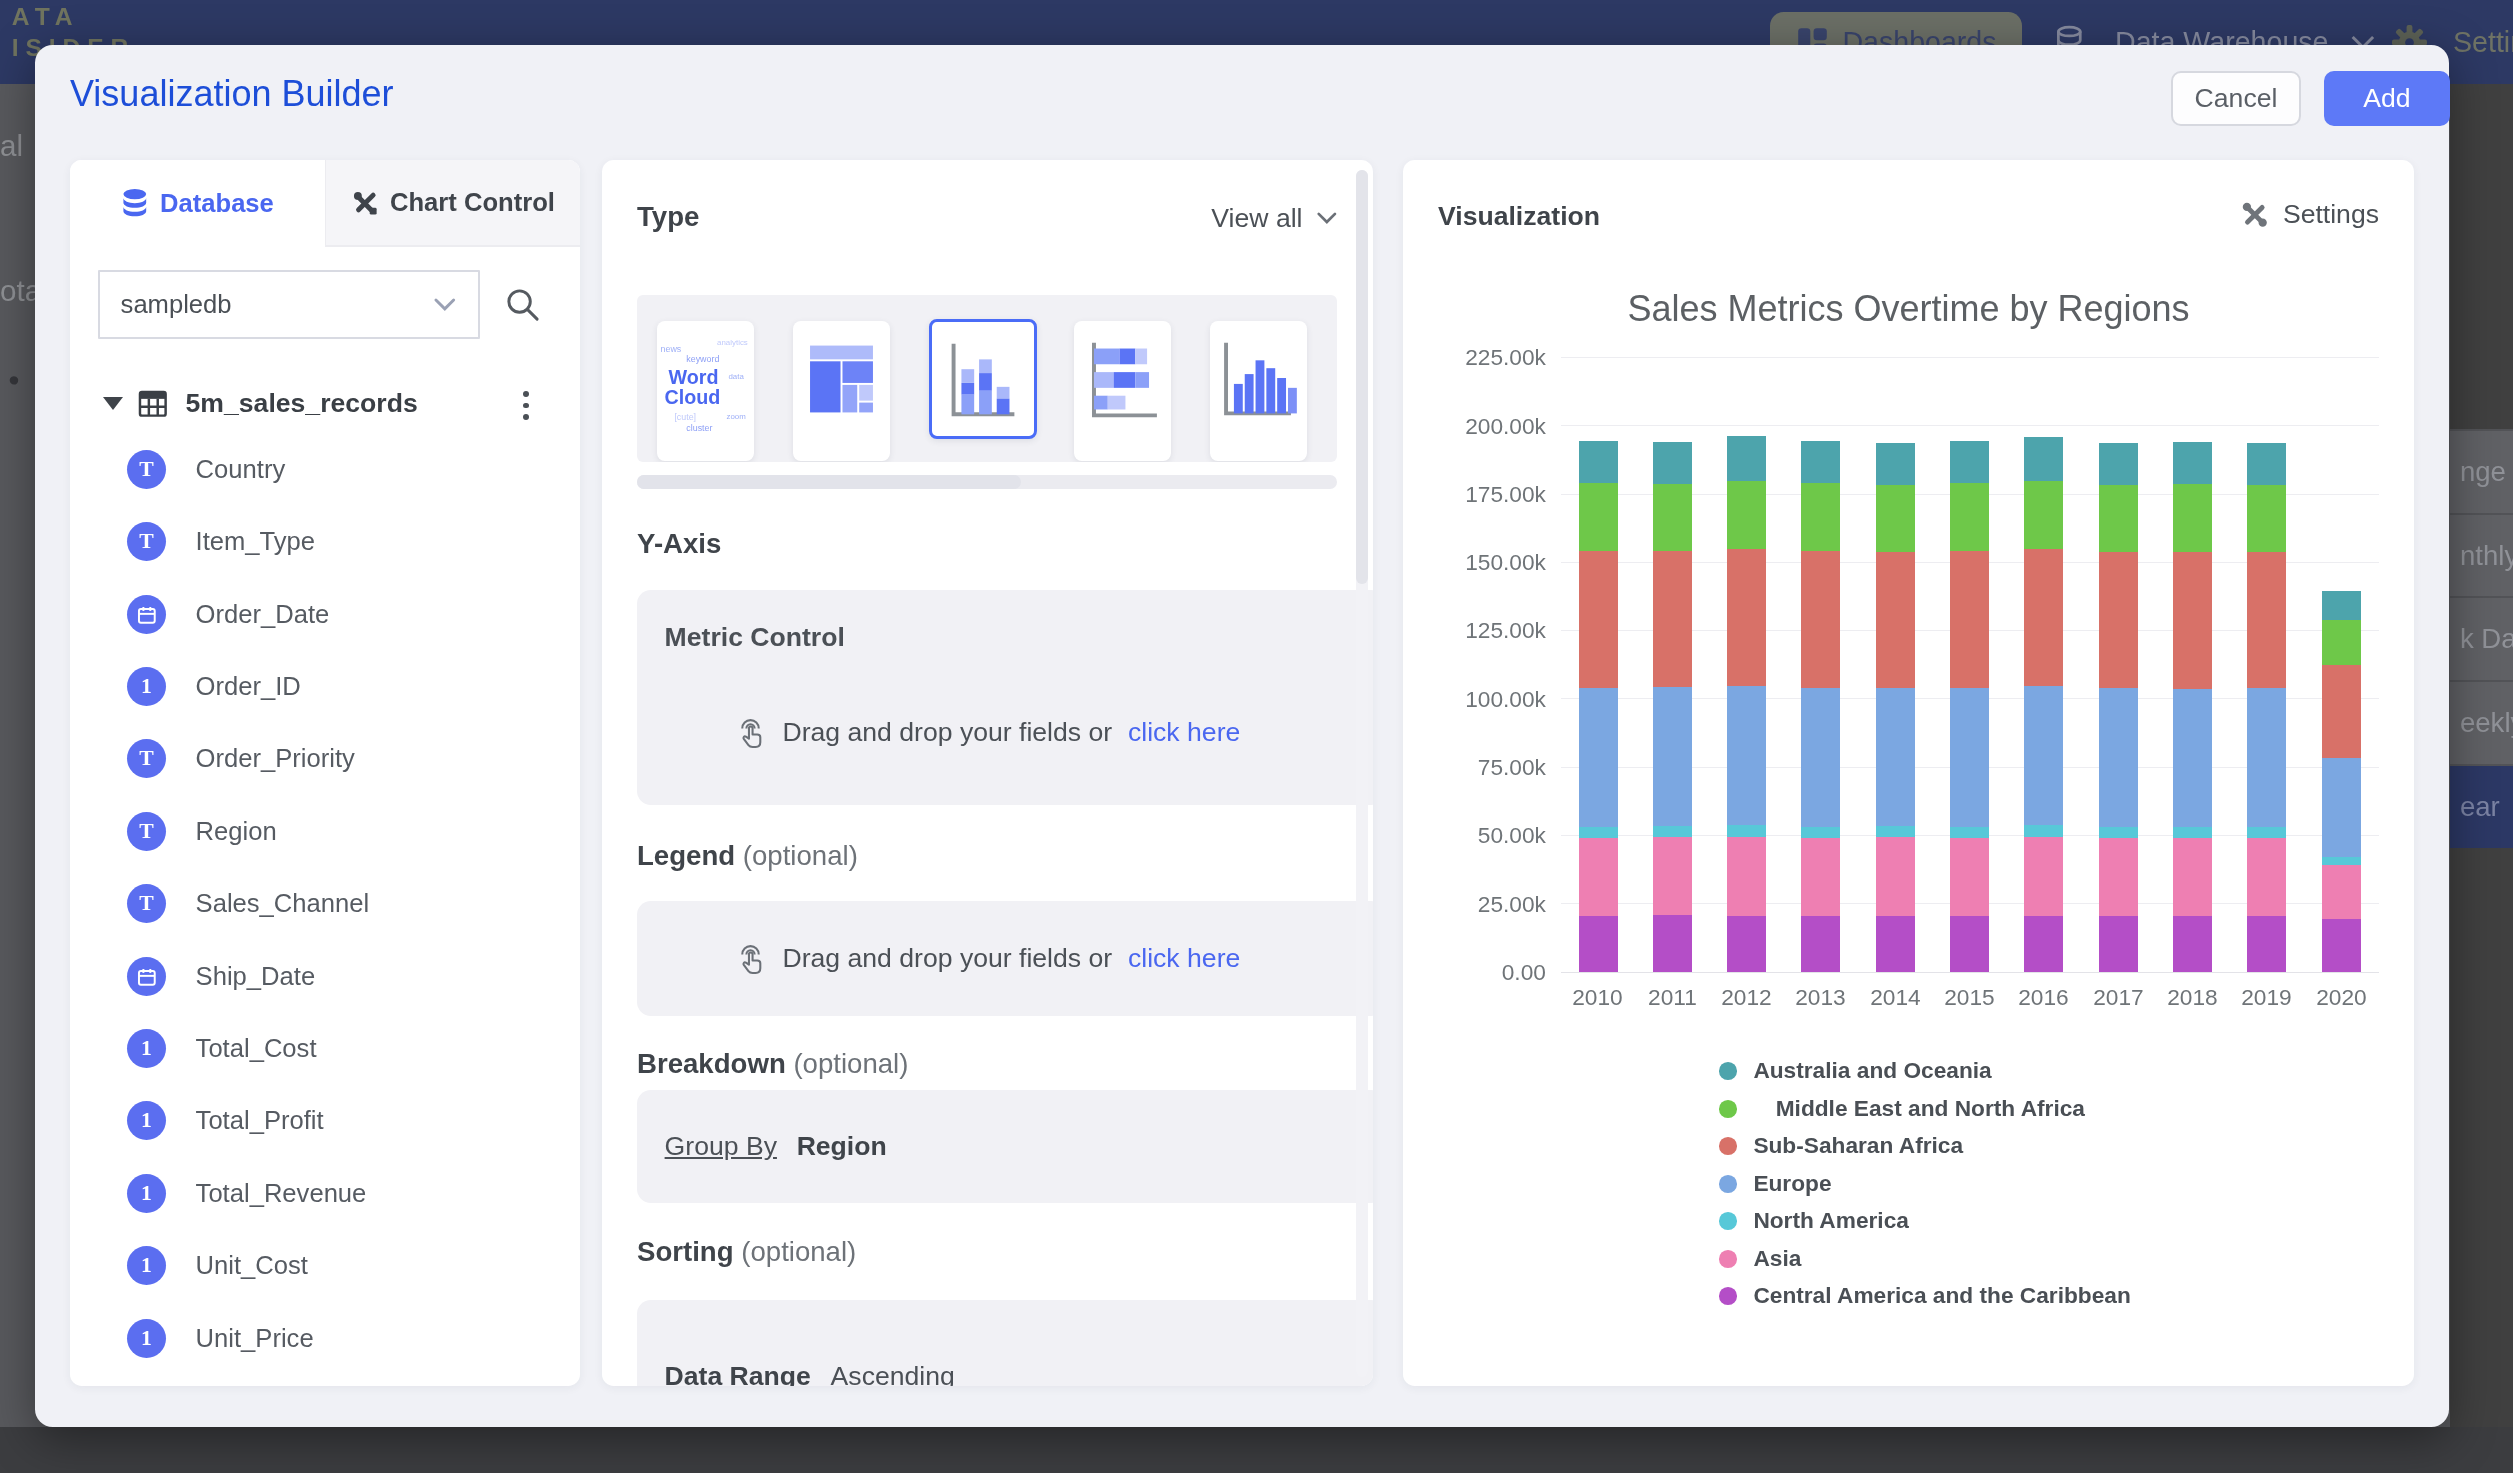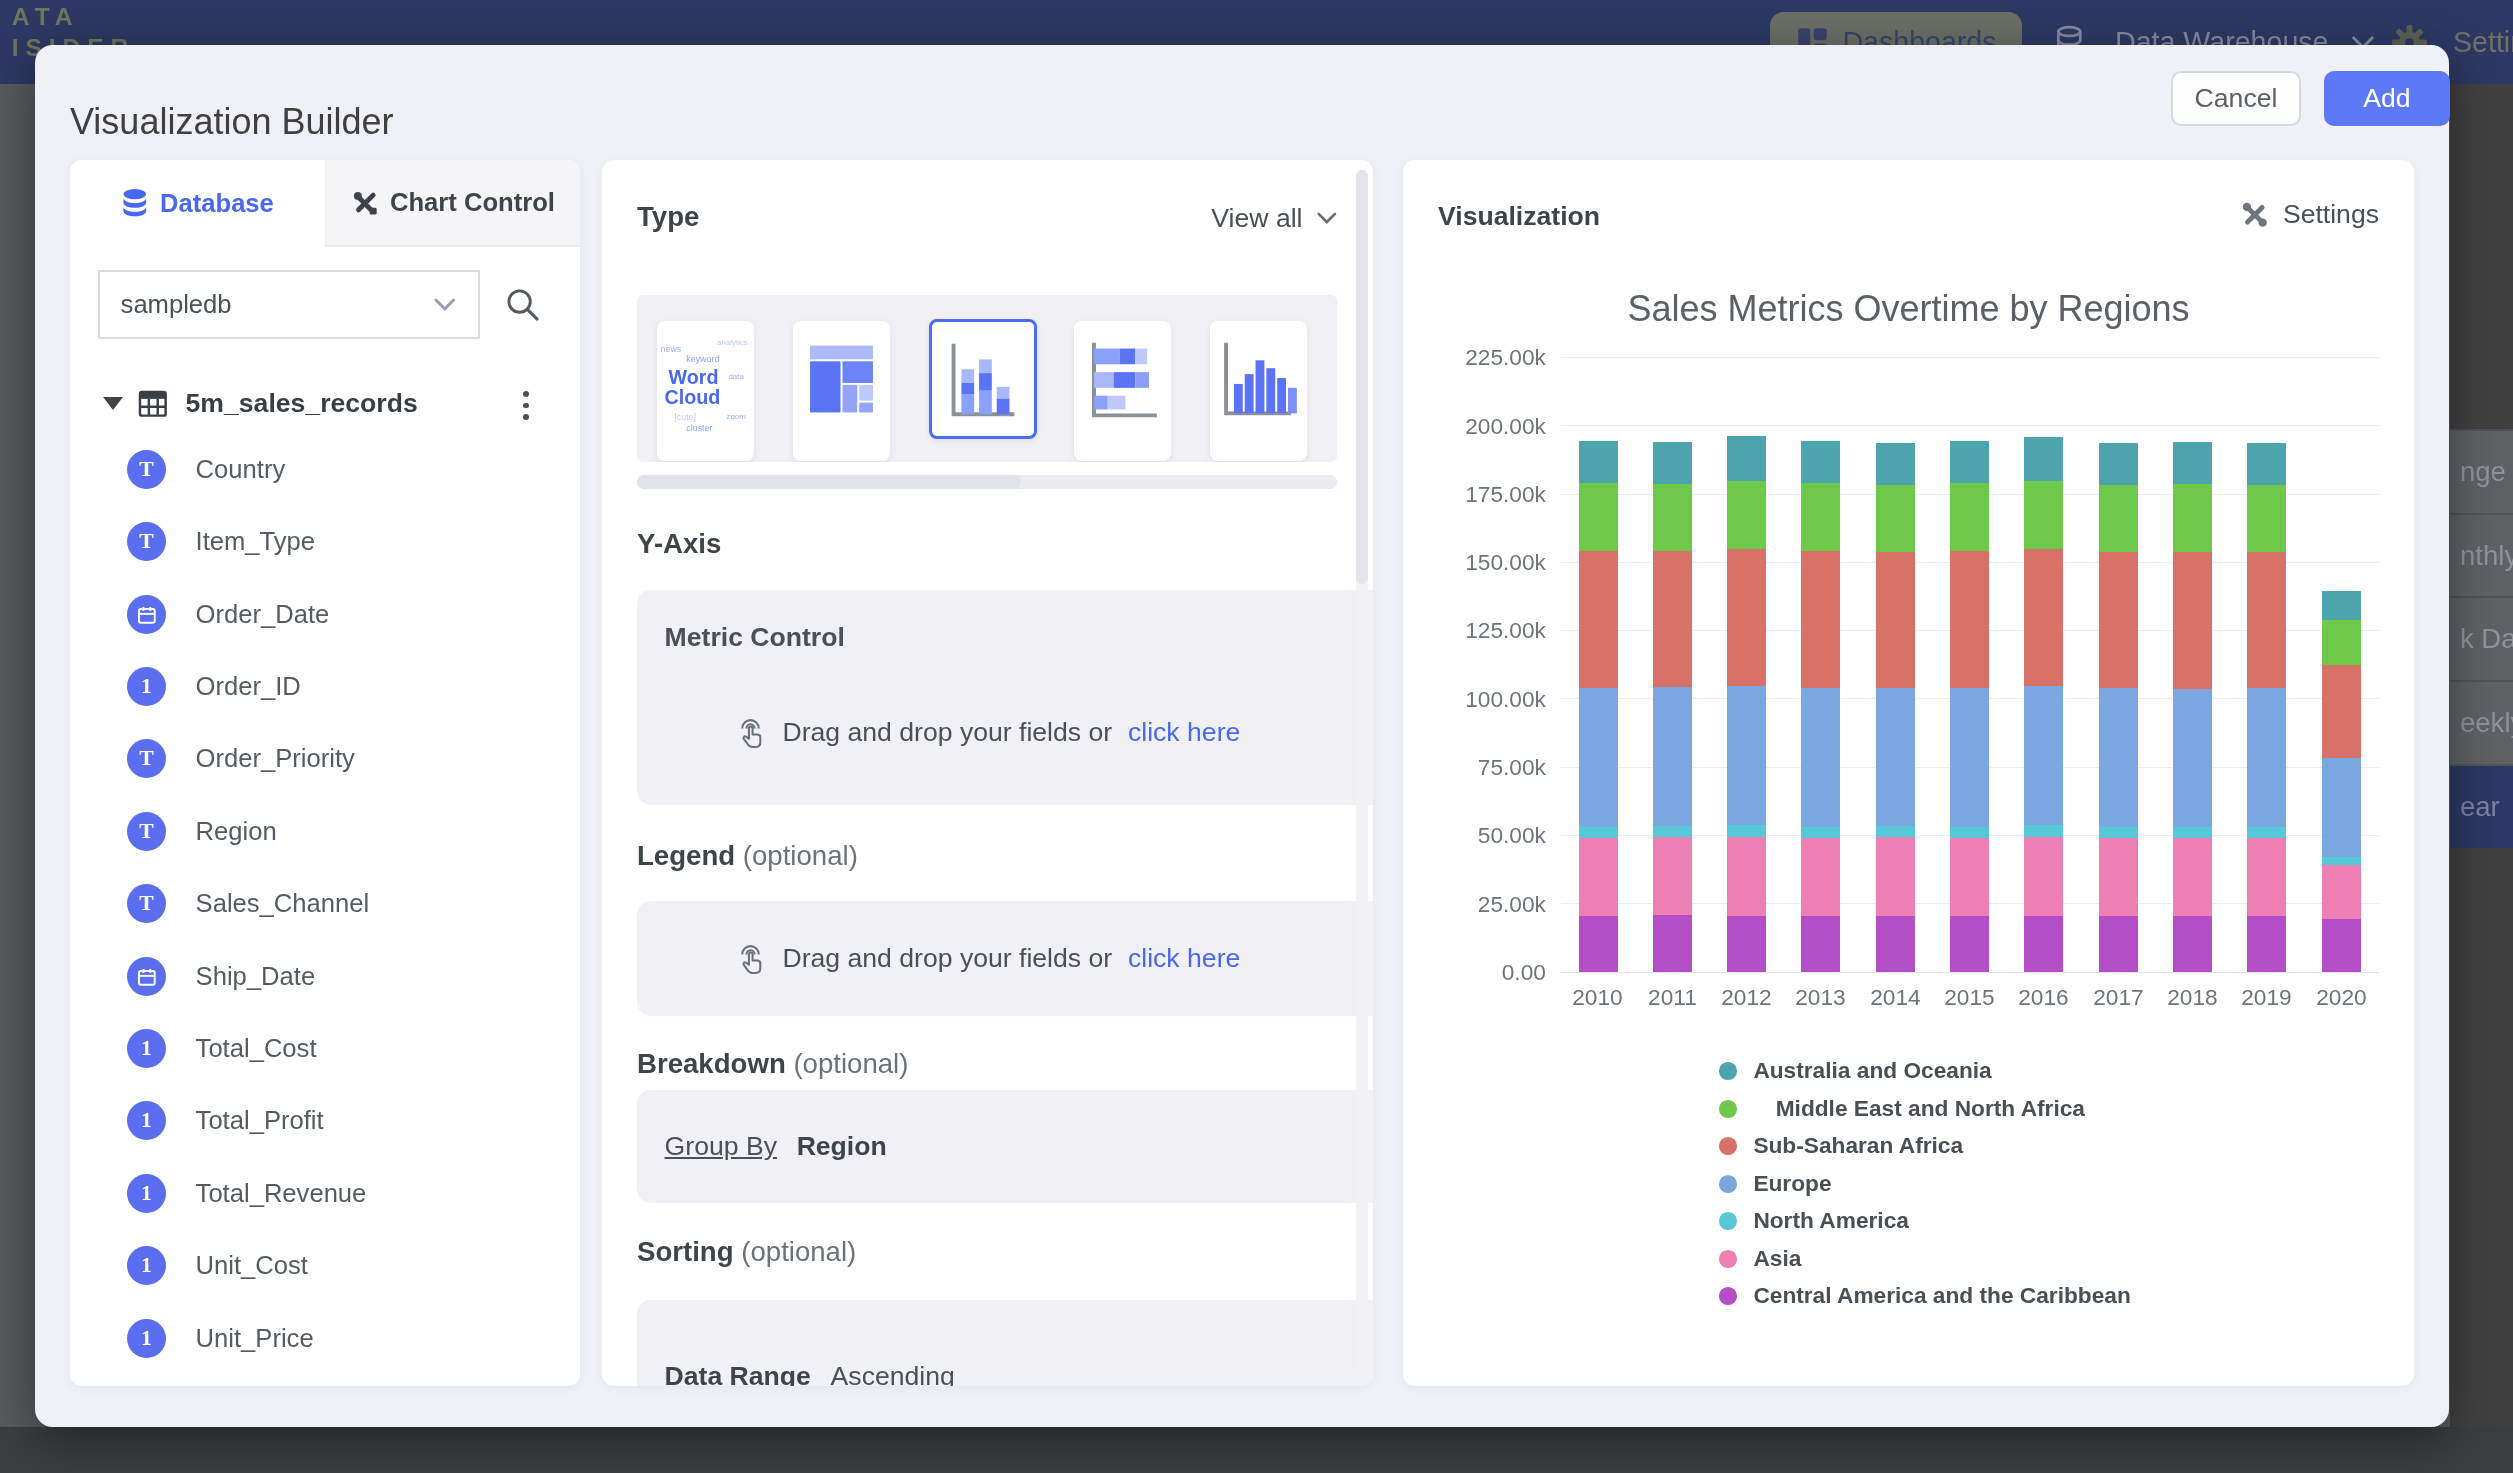--- a/index.html
+++ b/index.html
@@ -23,7 +23,7 @@
 
   
   #modal{position:absolute;left:35px;top:45px;width:2414px;height:1382px;background:#f0f1f6;border-radius:17.7px;box-shadow:0 11.8px 47px rgba(0,0,0,.4);}
-  #modal-title{position:absolute;left:35px;top:27.6px;font-size:36px;color:#404040;font-weight:500;margin-top:28px;}
+  #modal-title{position:absolute;left:35px;top:27.6px;font-size:36px;color:#1d4ed8;font-weight:500;}
   .btn{position:absolute;top:25.6px;height:55px;border-radius:9.9px;display:flex;align-items:center;justify-content:center;font-size:26.6px;}
   #btn-cancel{left:2136px;width:130px;background:#fdfdfe;border:2px solid #d6d8df;color:#5a5f66;}
   #btn-add{left:2289px;width:126px;background:#5d79f7;color:#ffffff;}

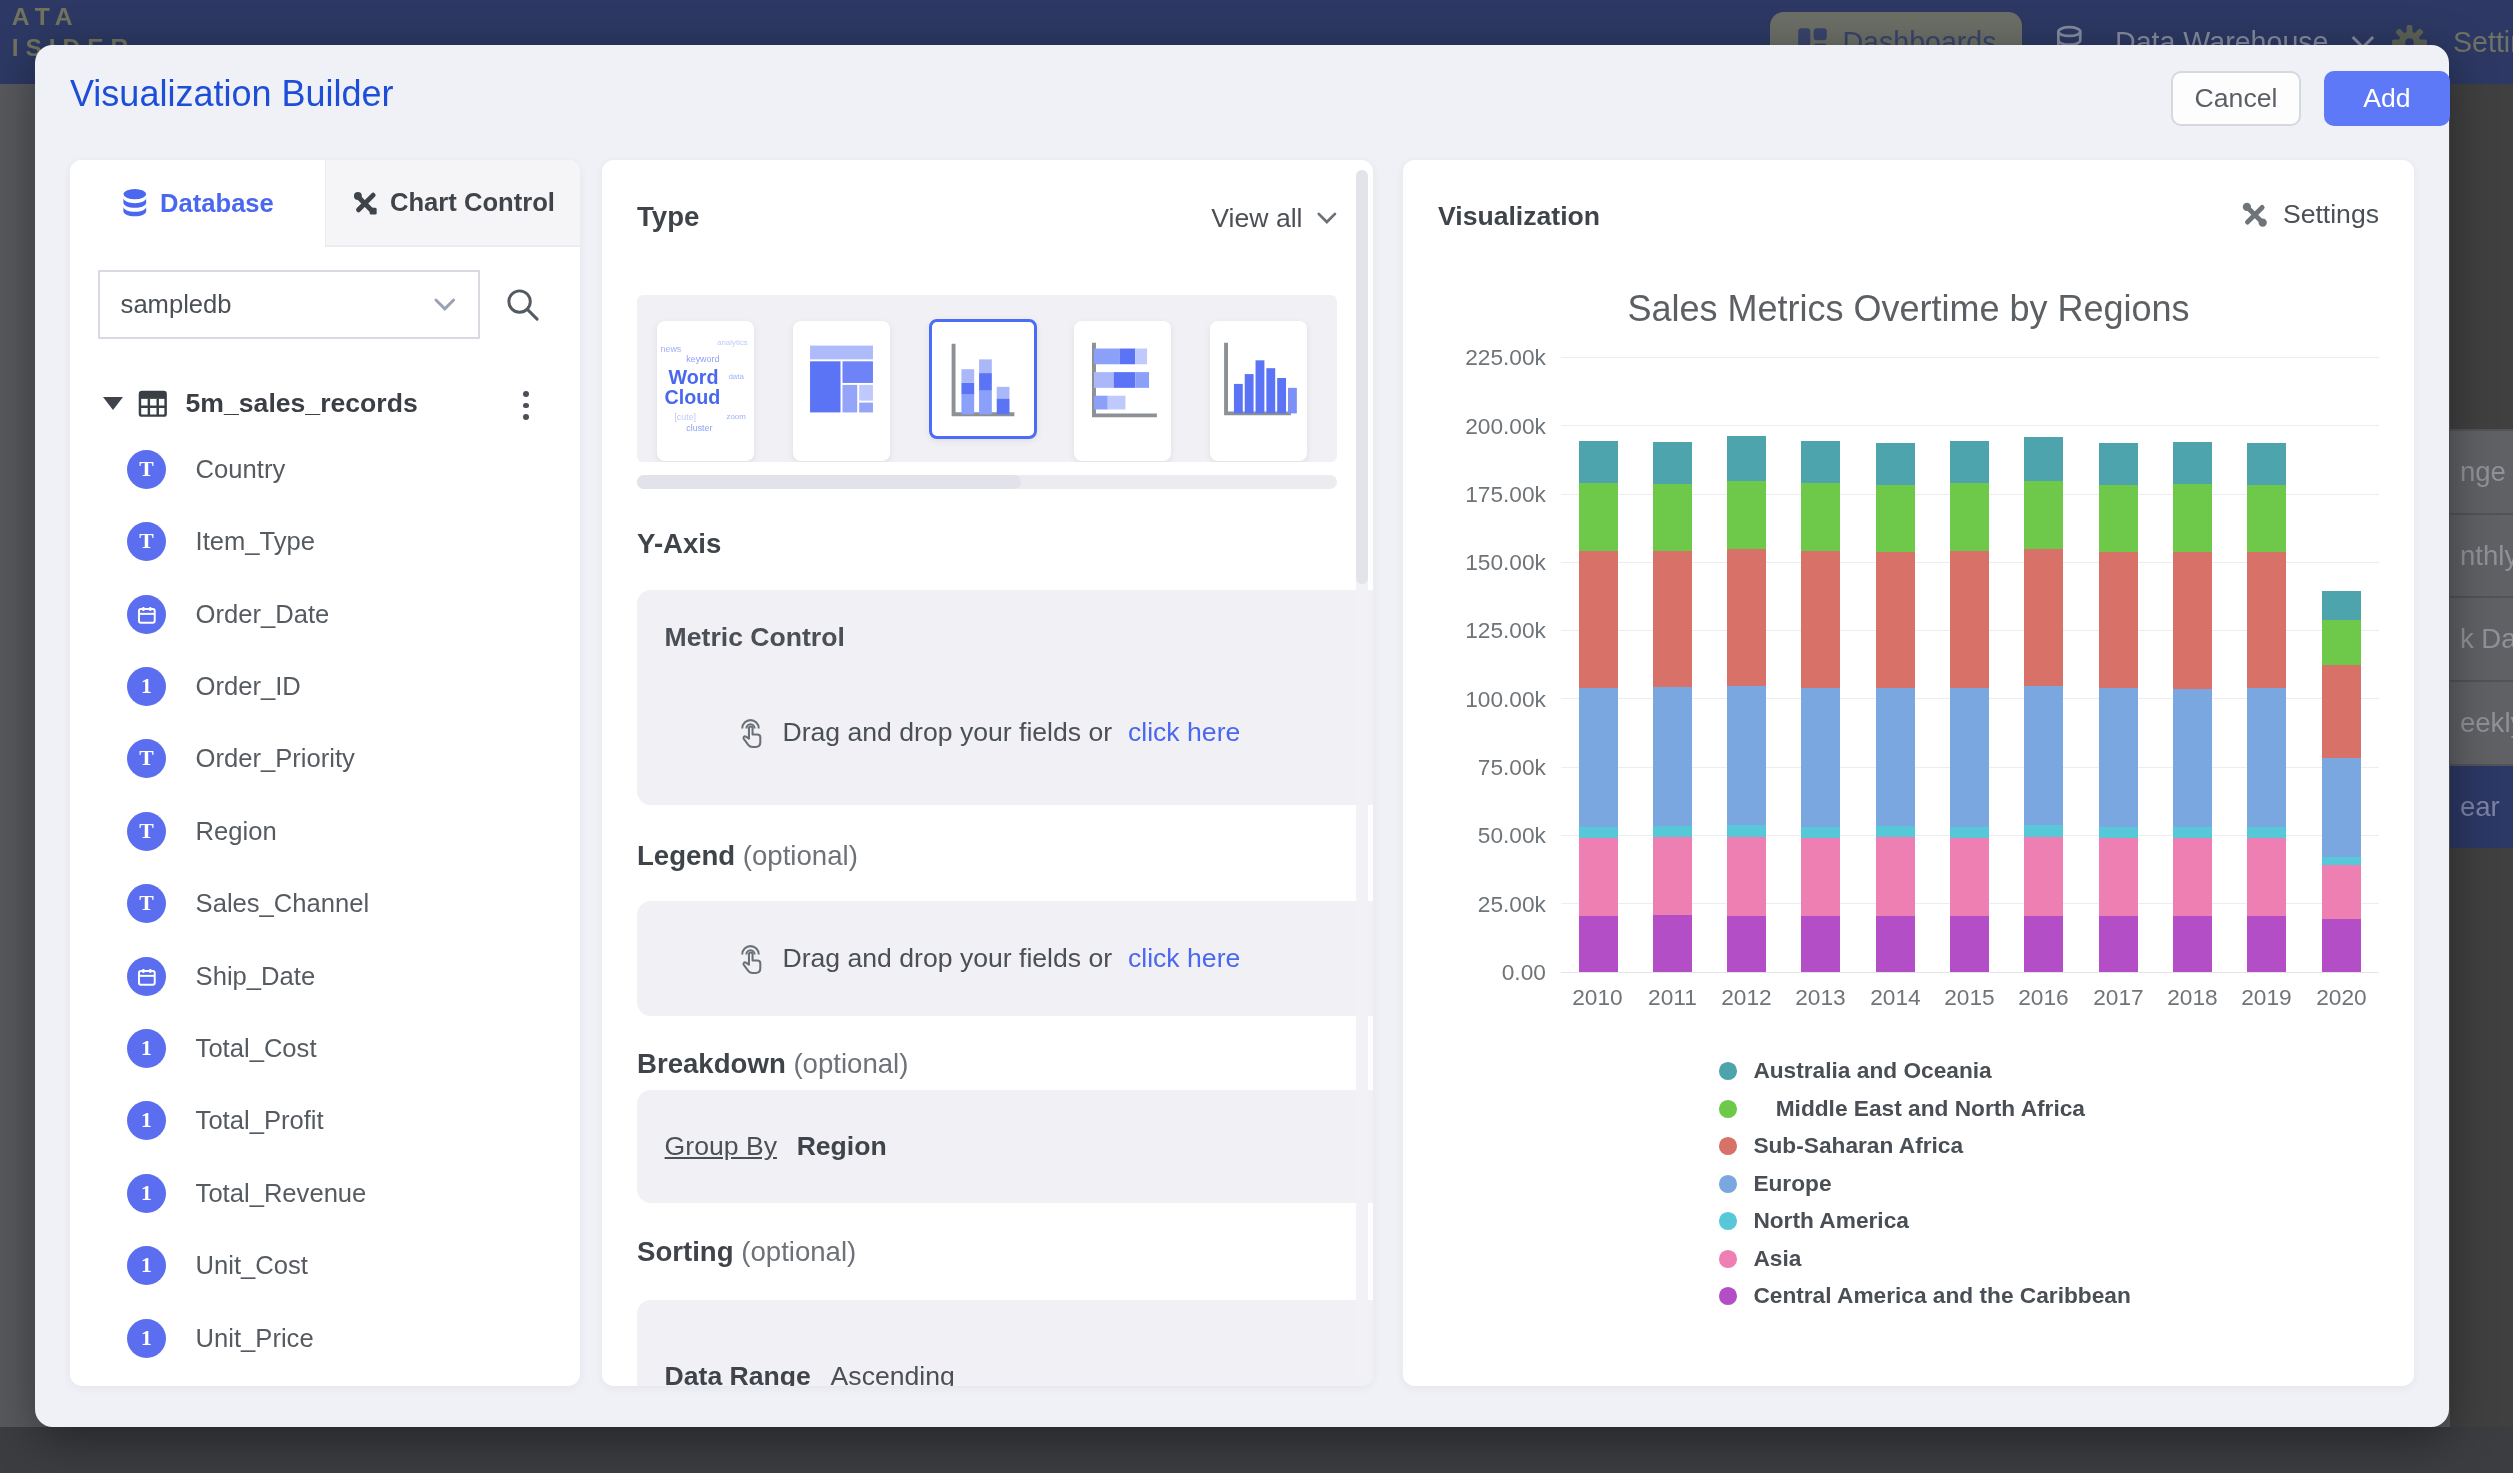--- a/index.html
+++ b/index.html
@@ -135,6 +135,11 @@
     </div>
   </div>
 
+  <div id="under-left">
+    <div class="ul-frag" style="left:0;top:45px;">al</div>
+    <div class="ul-frag" style="left:0;top:190px;">ota</div>
+    <div class="ul-frag" style="left:7.9px;top:284px;font-size:19.7px;color:#35363a;">●</div>
+  </div>
 
   <div id="under-right">
       <div class="ur-row" style="top: 345px;">nge</div>

